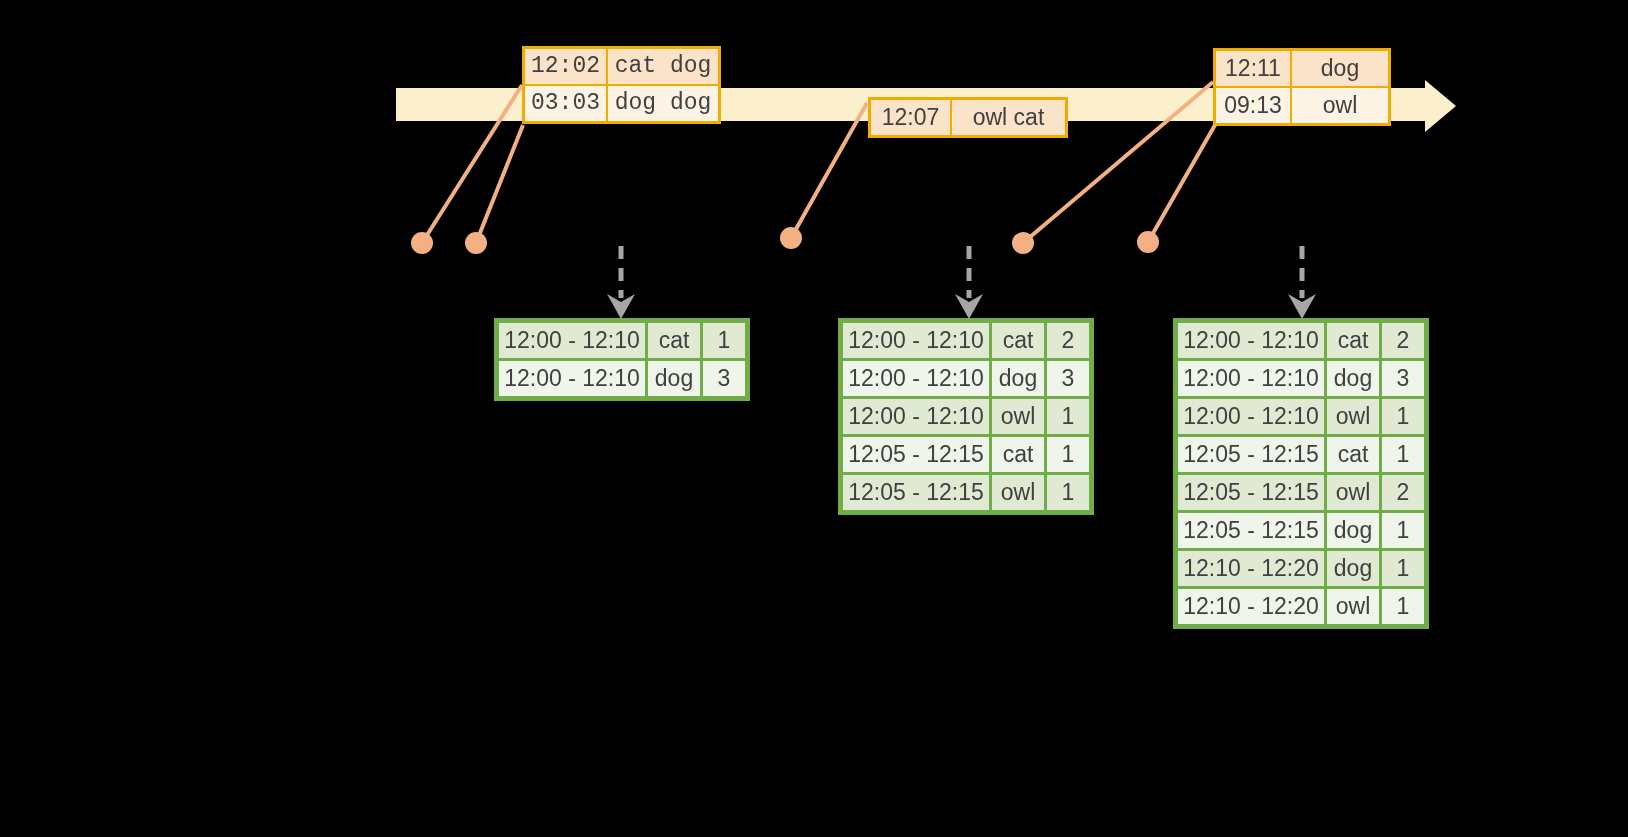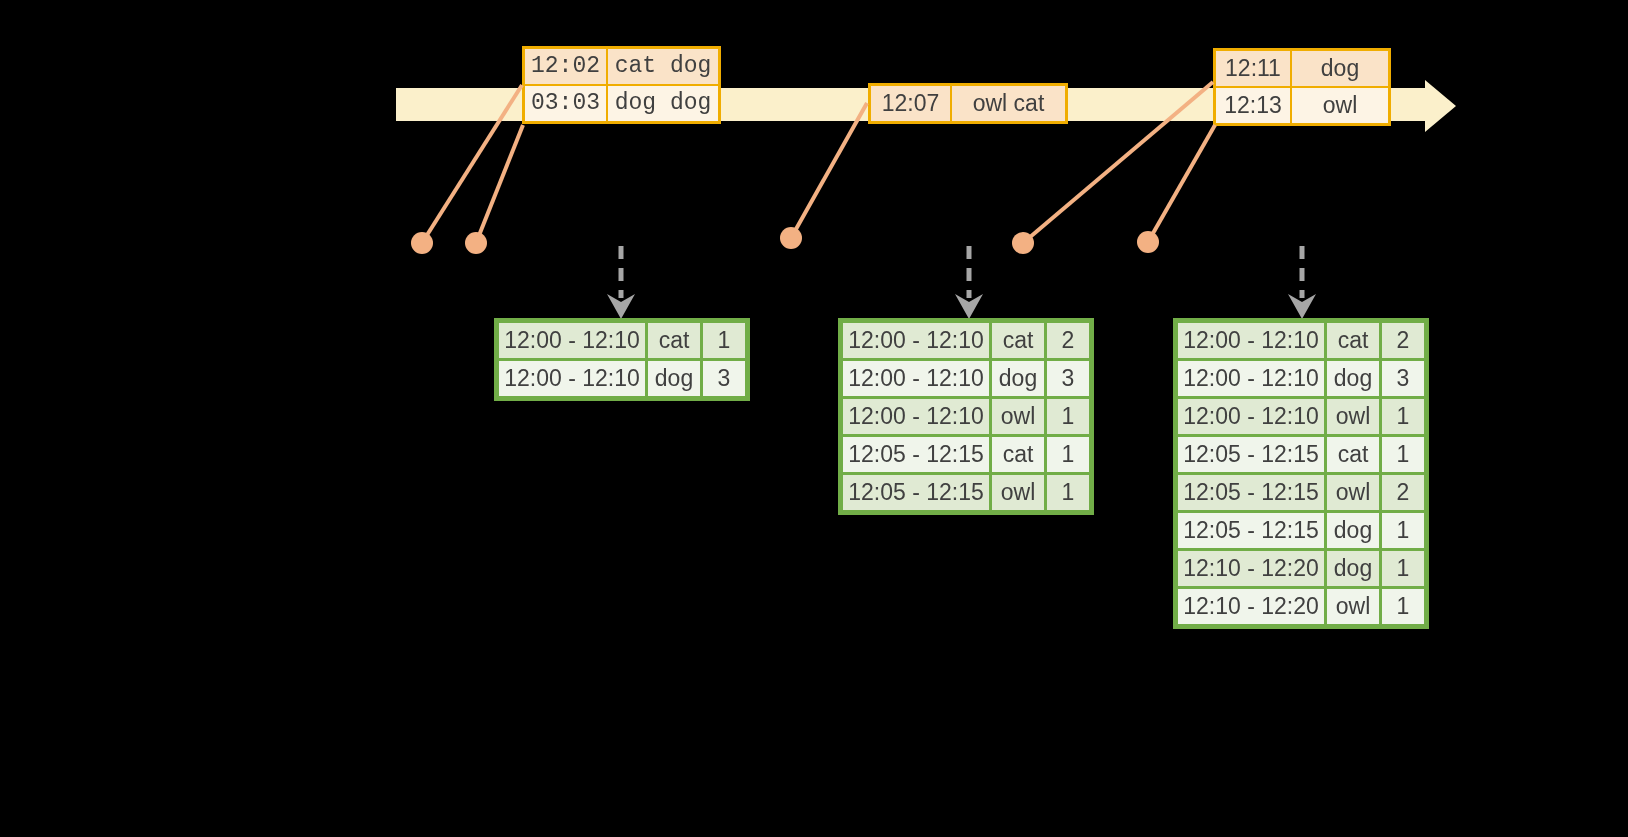--- a/index.html
+++ b/index.html
@@ -60,7 +60,7 @@
   </tbody>
     </table>
 
-  <table class="event evB" style="left:868px;top:83px;">
+  <table class="event evB" style="left:868px;top:97px;">
     <tbody>
         <tr class="pd">
       <td class="c-time">12:07</td>

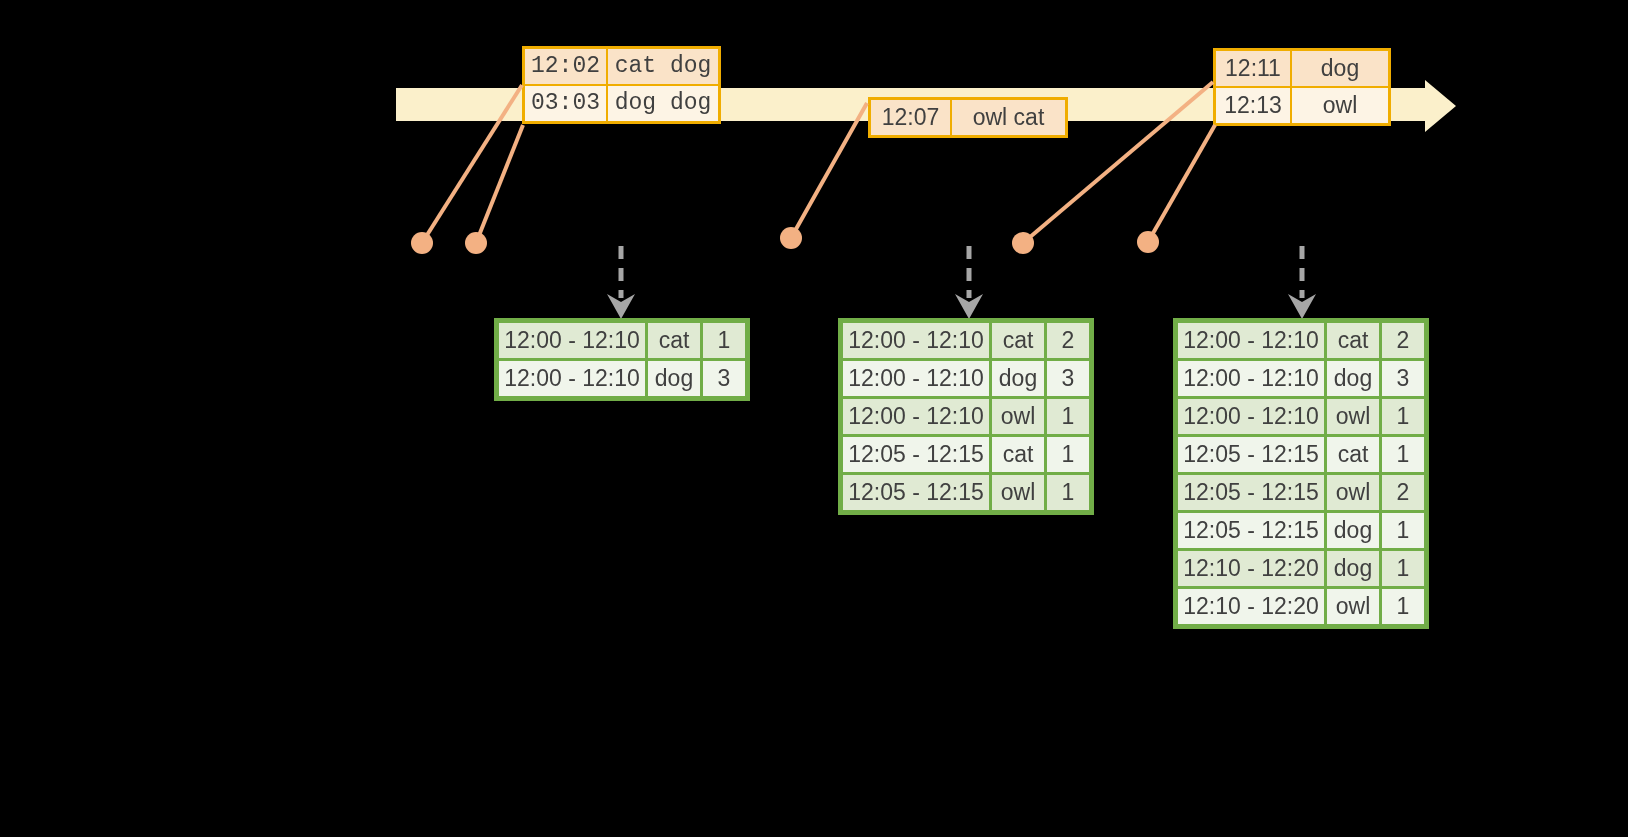--- a/index.html
+++ b/index.html
@@ -76,7 +76,7 @@
       <td class="c-words">dog</td>
     </tr>
     <tr class="pl">
-      <td class="c-time">12:13</td>
+      <td class="c-time">09:13</td>
       <td class="c-words">owl</td>
     </tr>
   </tbody>

